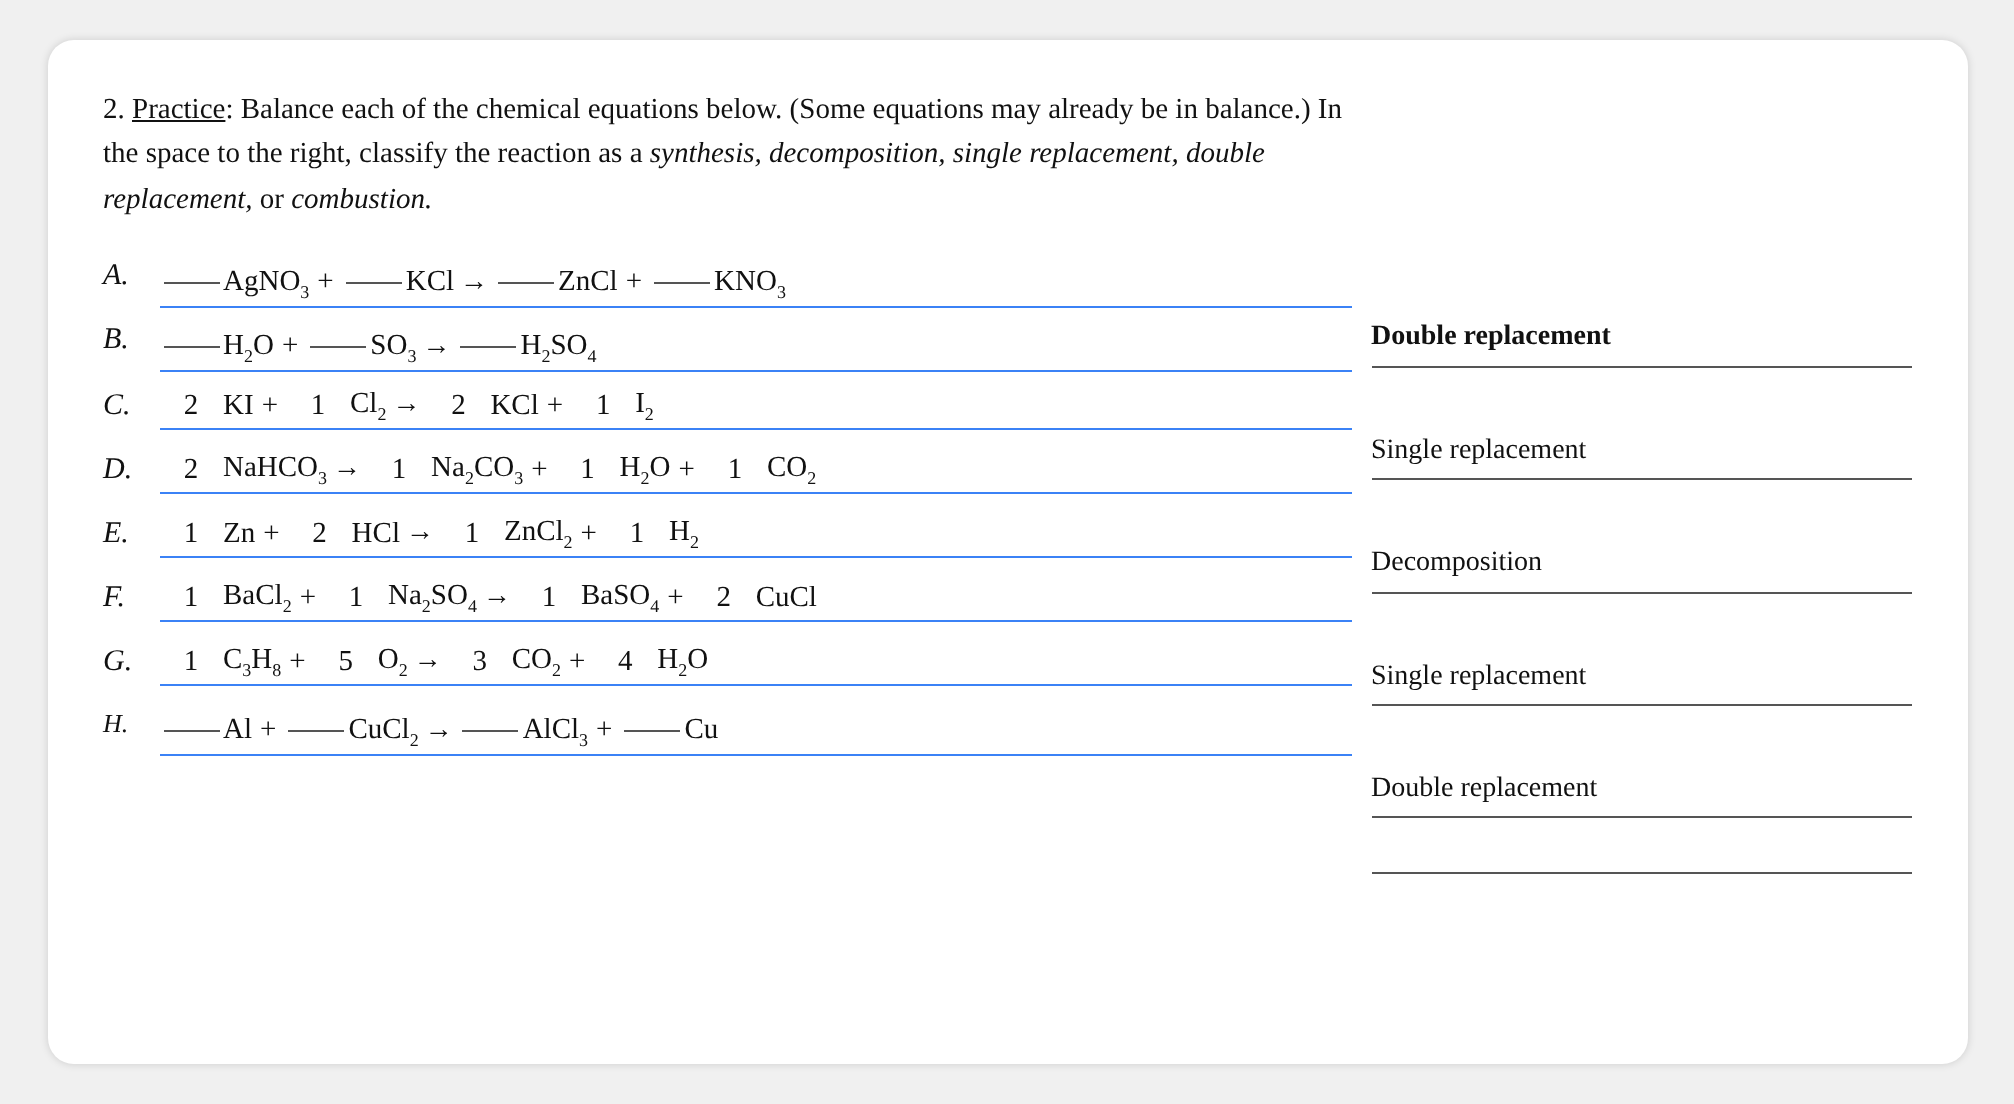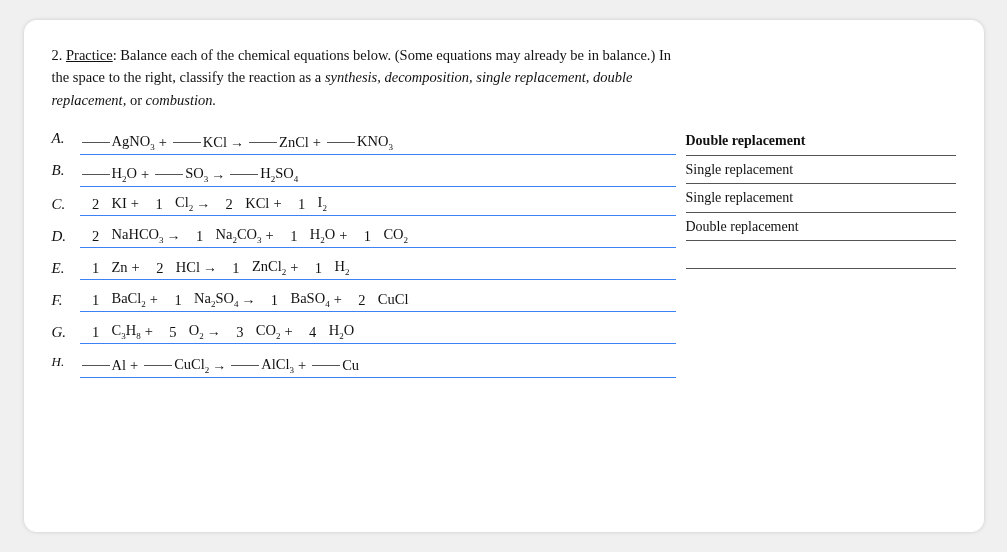--- a/index.html
+++ b/index.html
@@ -98,6 +98,7 @@
       display: flex;
       align-items: flex-end;
       line-height: 1.6;
+      margin-top: 28px;
     }
     .type-label.bold-label {
       font-weight: bold;

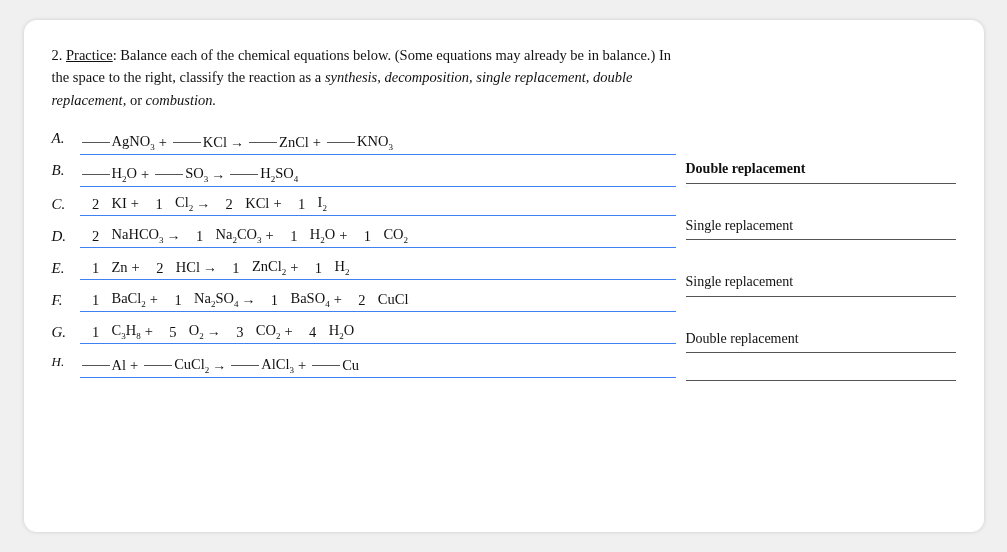--- a/index.html
+++ b/index.html
@@ -270,6 +270,9 @@
         <span>Single replacement</span>
       </div>
       <div class="type-label">
+        <span>Decomposition</span>
+      </div>
+      <div class="type-label">
         <span>Single replacement</span>
       </div>
       <div class="type-label">

